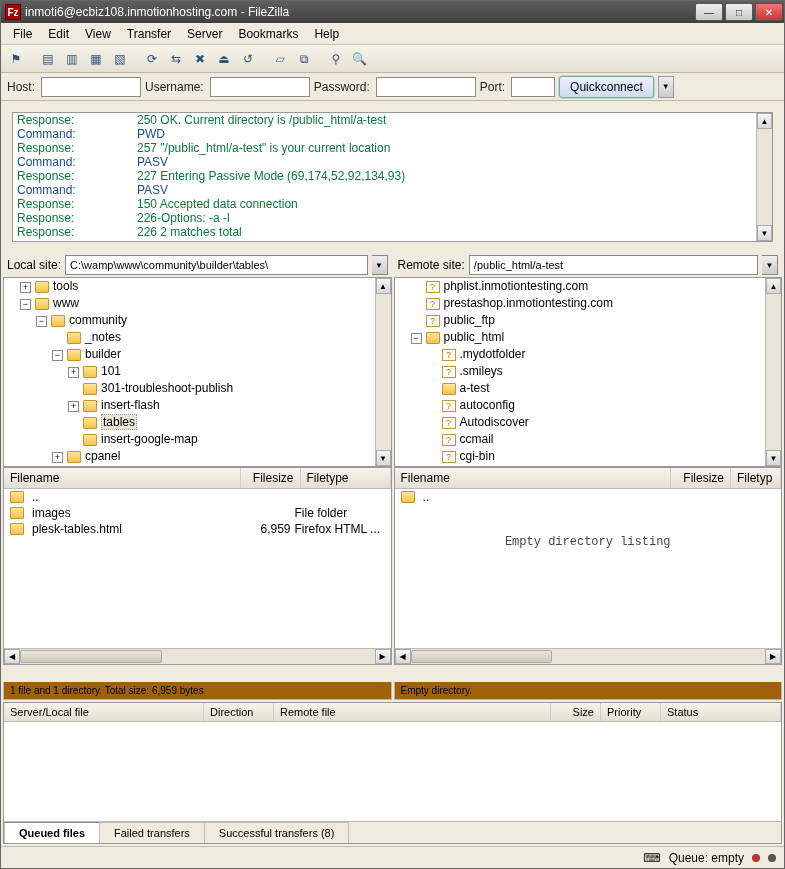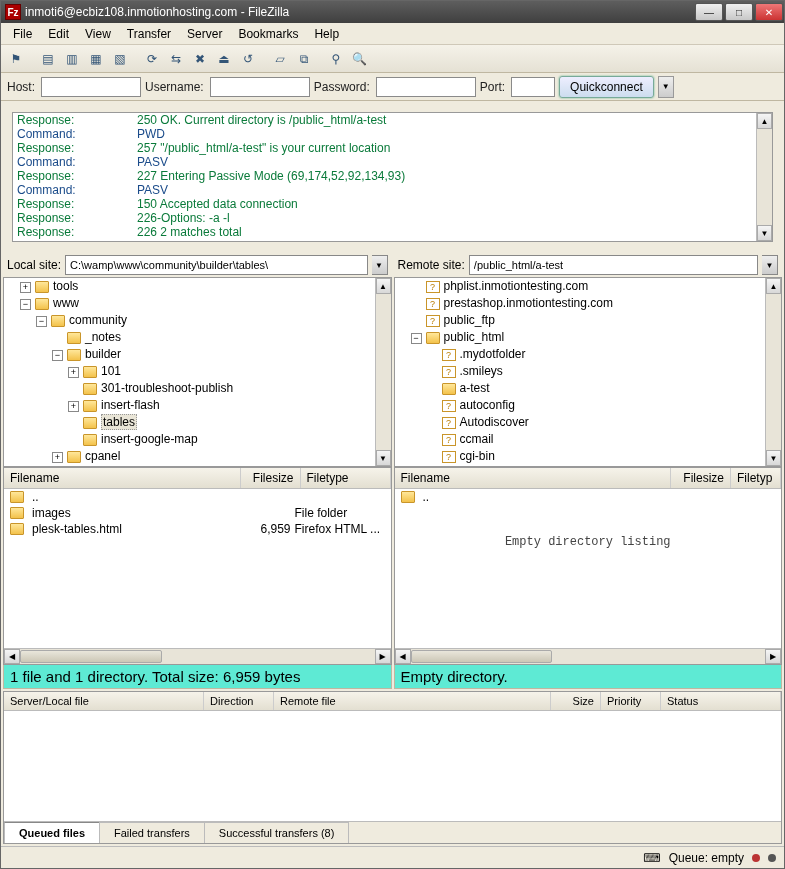--- a/index.html
+++ b/index.html
@@ -58,7 +58,7 @@
   .hscroll .track{flex:1;position:relative;}
   .hscroll .thumb{position:absolute;left:0;width:40%;top:1px;bottom:1px;background:linear-gradient(#e9e6db,#ccc7b6);border:1px solid #aaa;border-radius:2px;}
   
-  .listinfo{background:#5eead4;border:1px solid #bfb7a1;border-top:none;padding:3px 6px;font-size:15px;}
+  .listinfo{background:#a16207;border:1px solid #bfb7a1;border-top:none;padding:3px 6px;font-size:10px;margin-top:17px;}
   
   .queue { background:#fff; border:1px solid #999; margin:2px; flex:1; display:flex; flex-direction:column; }
   .queue .lhdr div{font-size:11px;}

